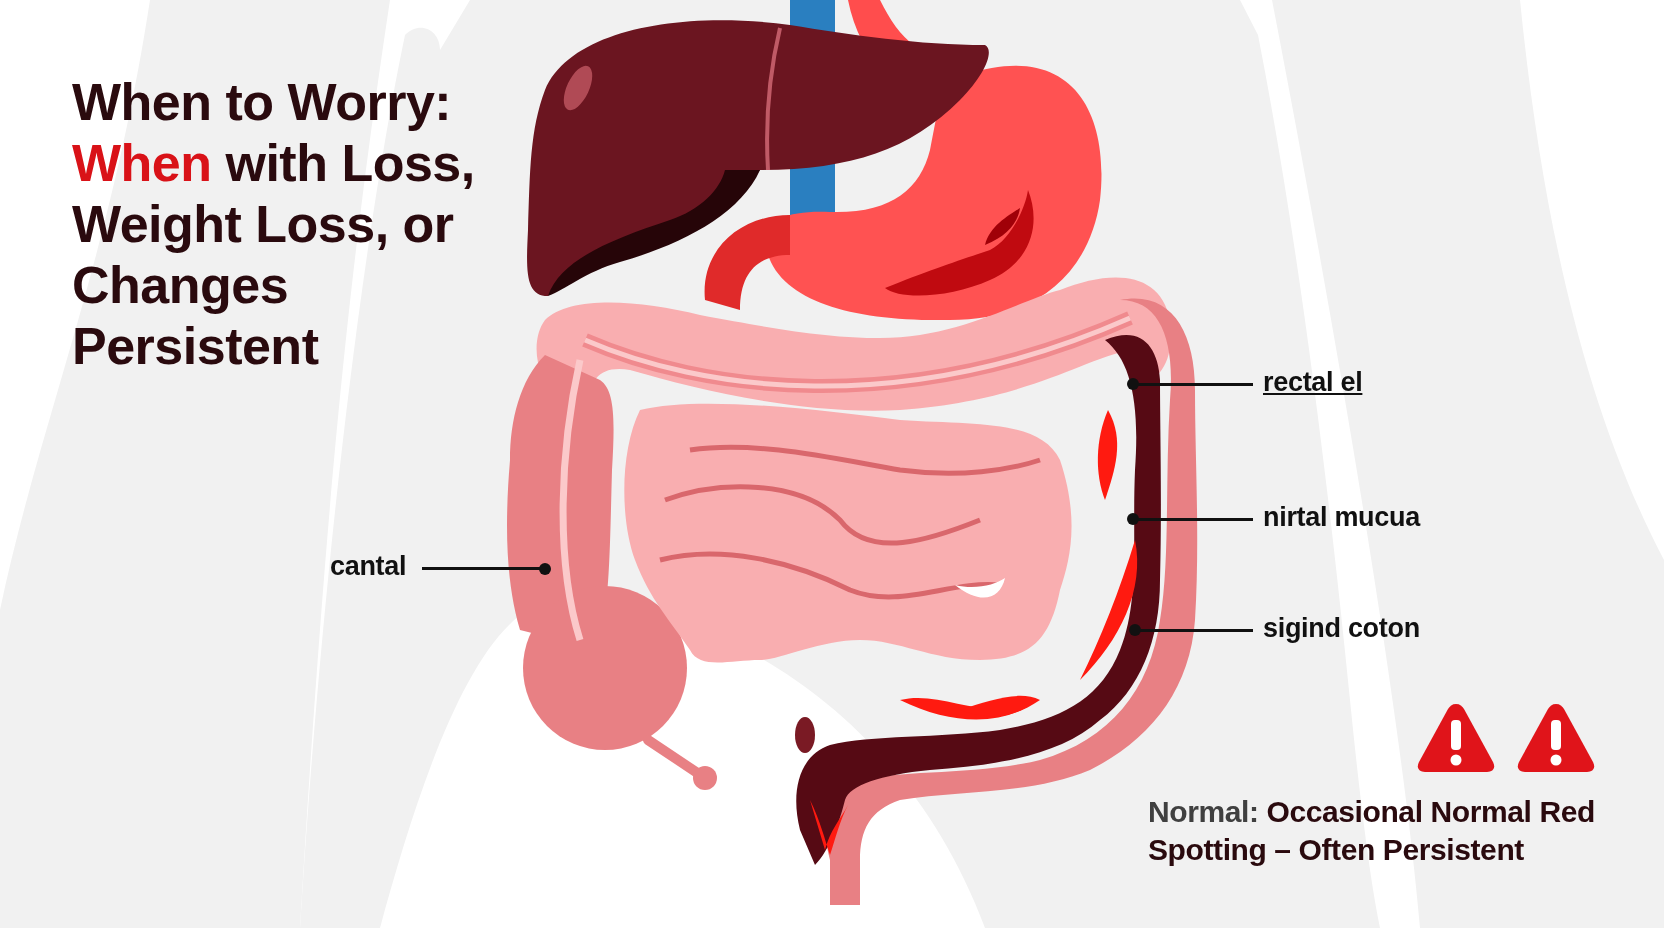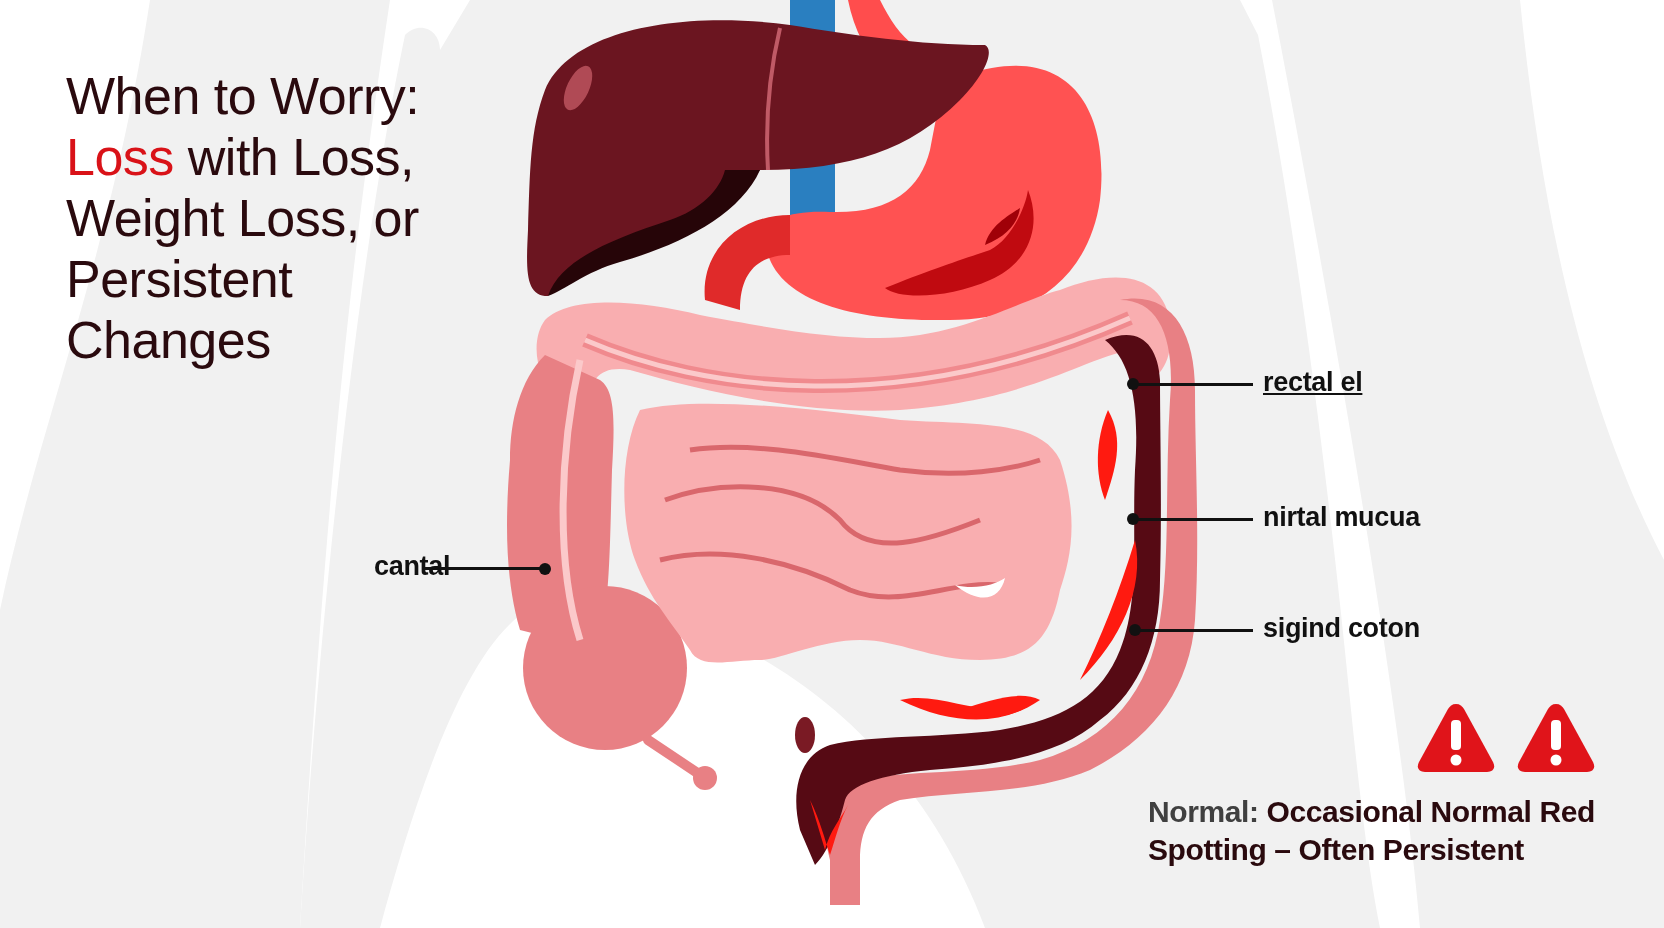--- a/index.html
+++ b/index.html
@@ -6,8 +6,8 @@
   body { width:1664px; height:928px; overflow:hidden; background:#ffffff; position:relative;
          font-family:"Liberation Sans", "DejaVu Sans", sans-serif; }
   .bg { position:absolute; left:0; top:0; width:1664px; height:928px; }
-  .title { position:absolute; left:62px; top:62px; margin:4px; font-size:52px; line-height:61px;
-           font-weight:normal; color:#2a0a0e; letter-spacing:-0.5px; }
+  .title { position:absolute; left:62px; top:62px; margin:10px; font-size:52px; line-height:61px;
+           font-weight:bold; color:#2a0a0e; letter-spacing:-0.5px; }
   .title .hl { color:#d91218; }
   .title .line { display:block; white-space:nowrap; }
   .label { position:absolute; font-size:27px; font-weight:bold; color:#111; white-space:nowrap; letter-spacing:-0.3px; }

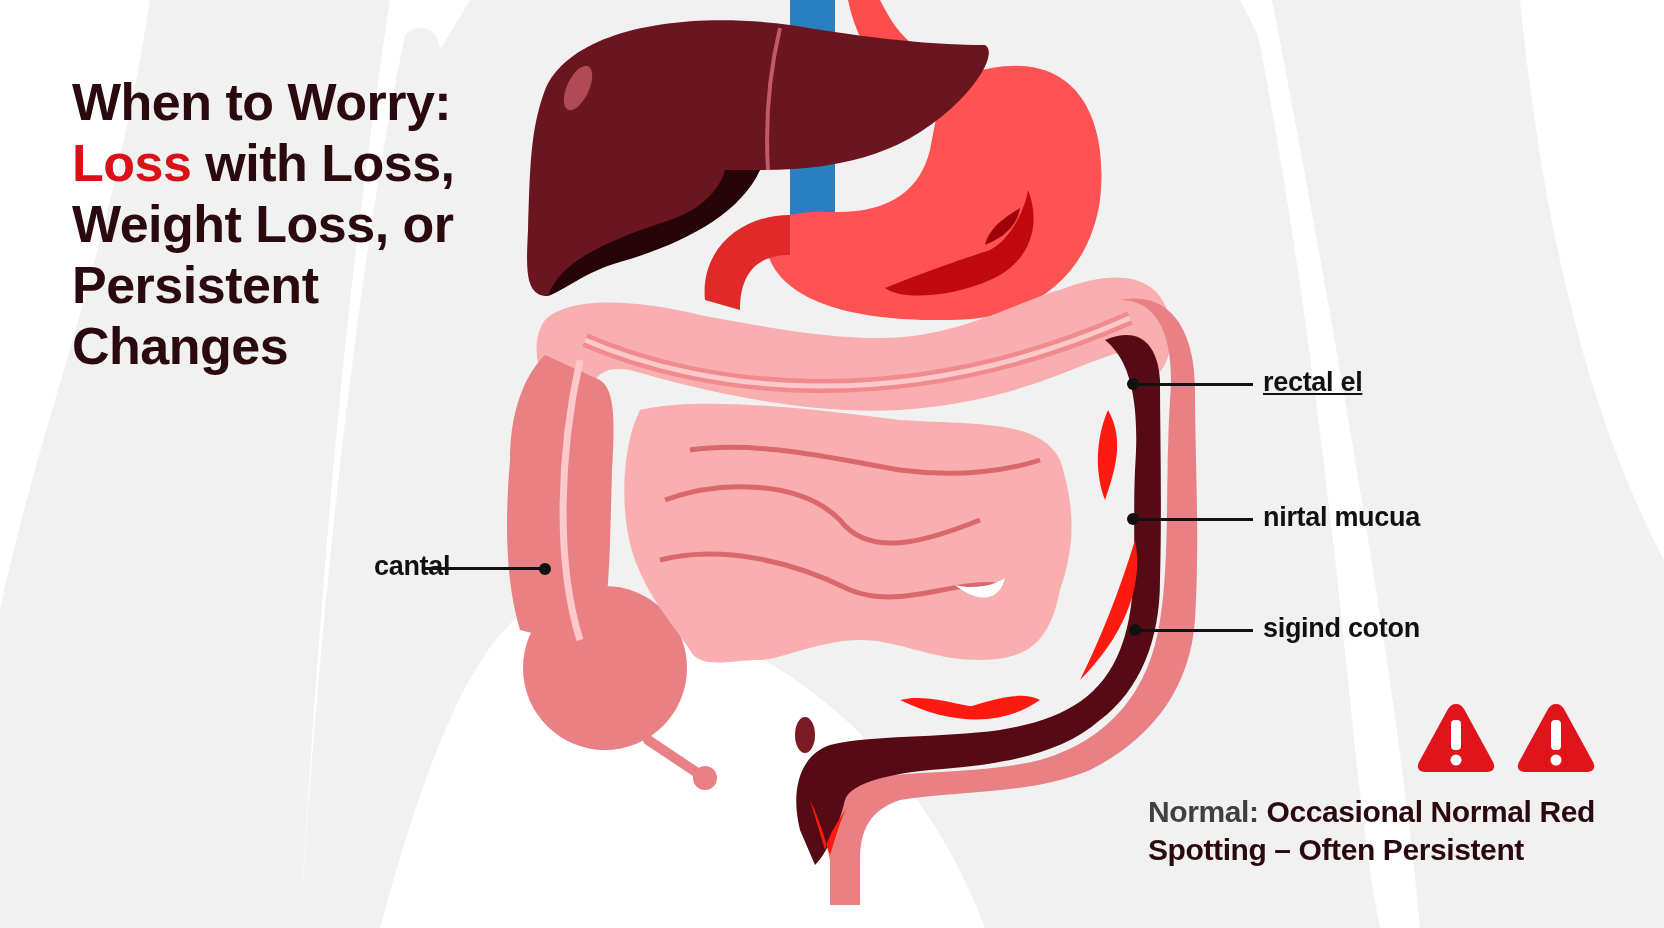--- a/index.html
+++ b/index.html
@@ -80,7 +80,7 @@
 
 <h1 class="title">
   <span class="line">When to Worry:</span>
-  <span class="line"><span class="hl">Loss</span><span> with Loss,</span></span>
+  <span class="line"><span class="hl">When</span><span> with Loss,</span></span>
   <span class="line">Weight Loss, or</span>
   <span class="line">Persistent</span>
   <span class="line">Changes</span>

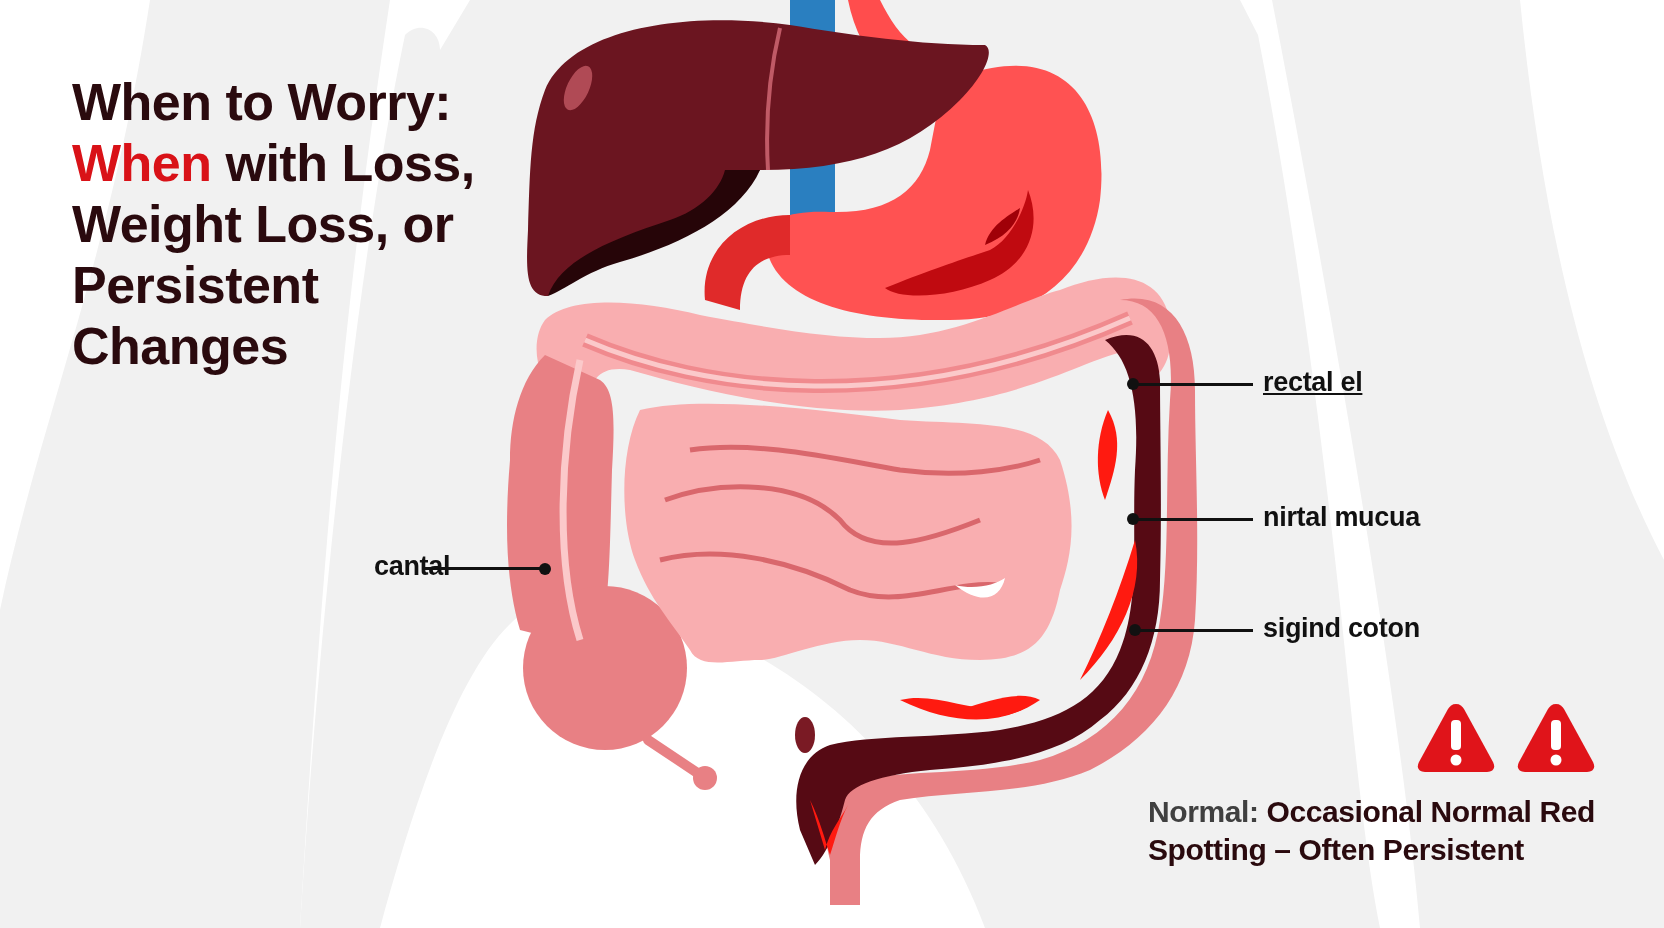--- a/index.html
+++ b/index.html
@@ -82,8 +82,8 @@
   <span class="line">When to Worry:</span>
   <span class="line"><span class="hl">When</span><span> with Loss,</span></span>
   <span class="line">Weight Loss, or</span>
+  <span class="line">Changes</span>
   <span class="line">Persistent</span>
-  <span class="line">Changes</span>
 </h1>
 
 <span class="label" style="left:330px; top:551px;margin-left:44px;">cantal</span>

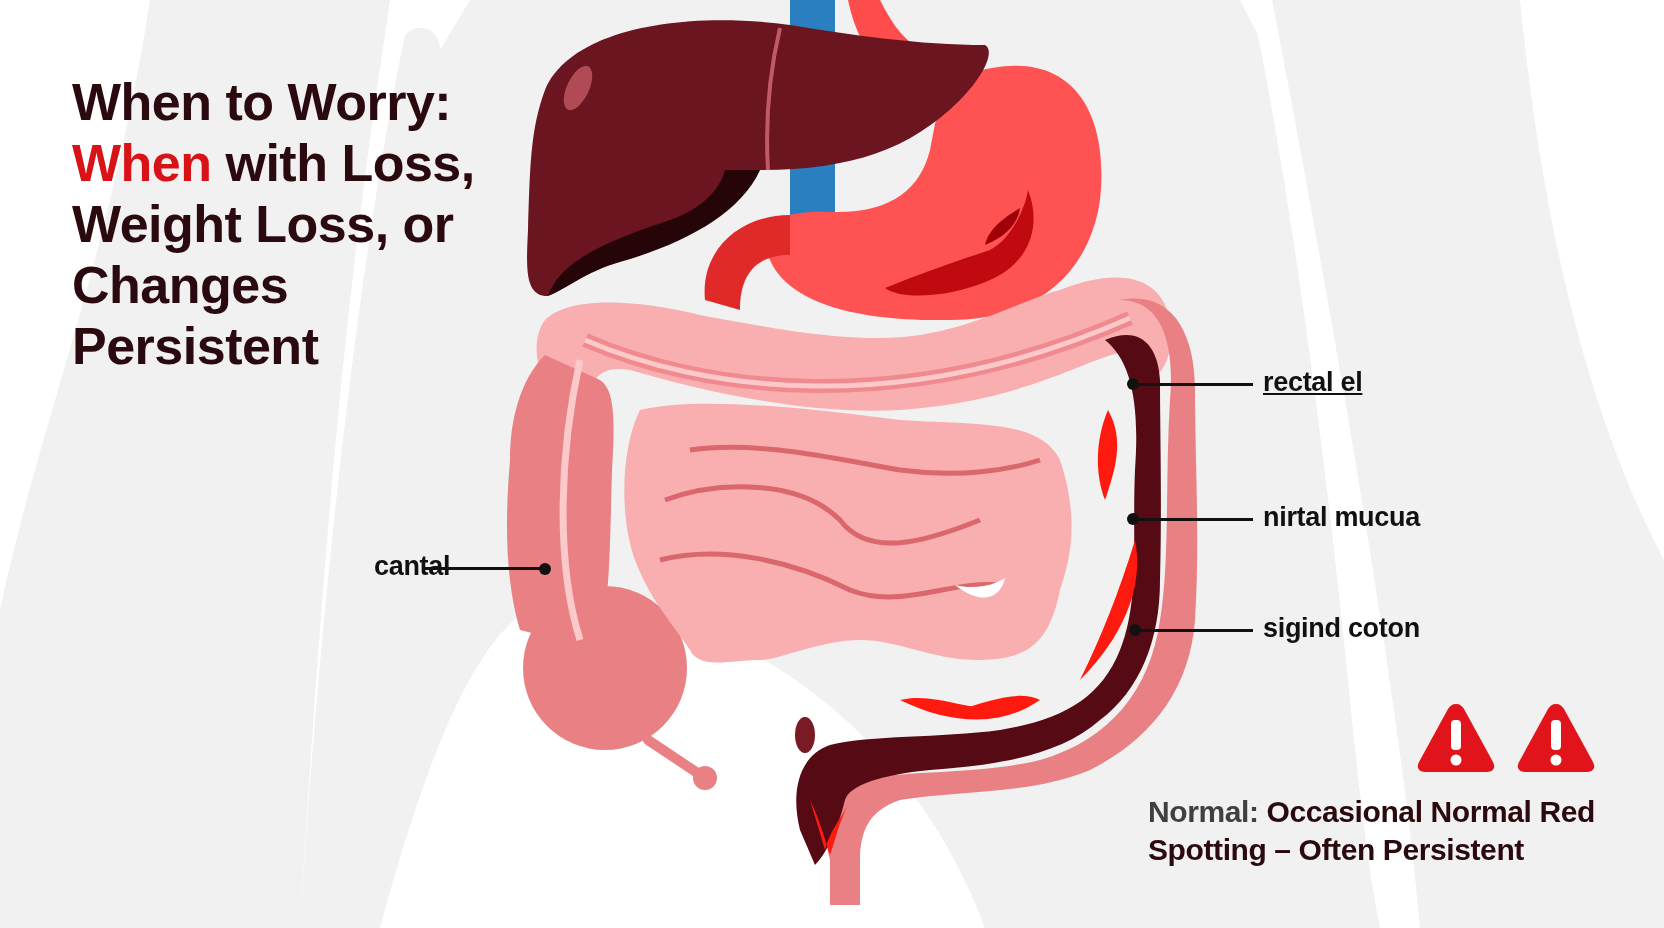--- a/index.html
+++ b/index.html
@@ -86,7 +86,7 @@
   <span class="line">Persistent</span>
 </h1>
 
-<span class="label" style="left:330px; top:551px;margin-left:44px;">cantal</span>
+<span class="label" style="left:330px; top:551px;">cantal</span>
 <div class="leader" style="left:422px; top:567px; width:122px;"></div>
 <div class="dot" style="left:539px; top:563px;"></div>
 

